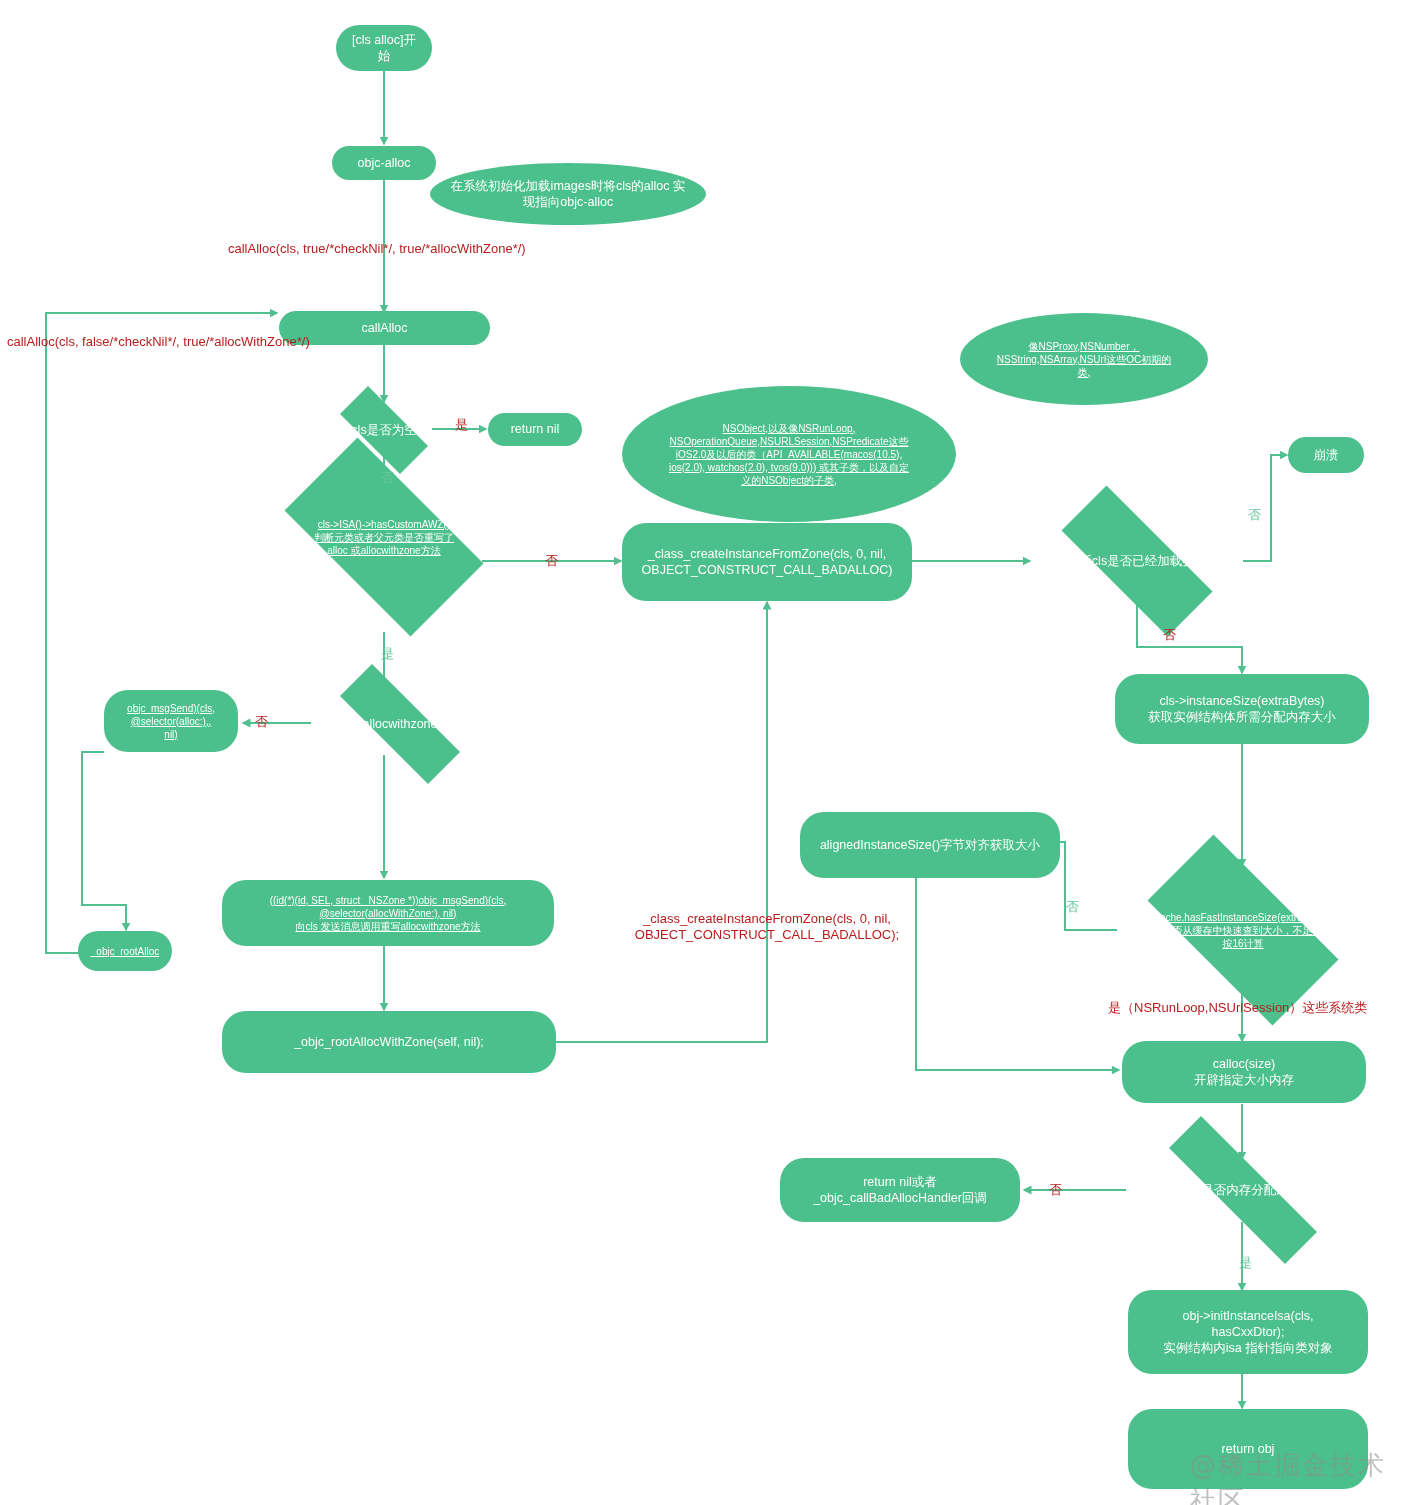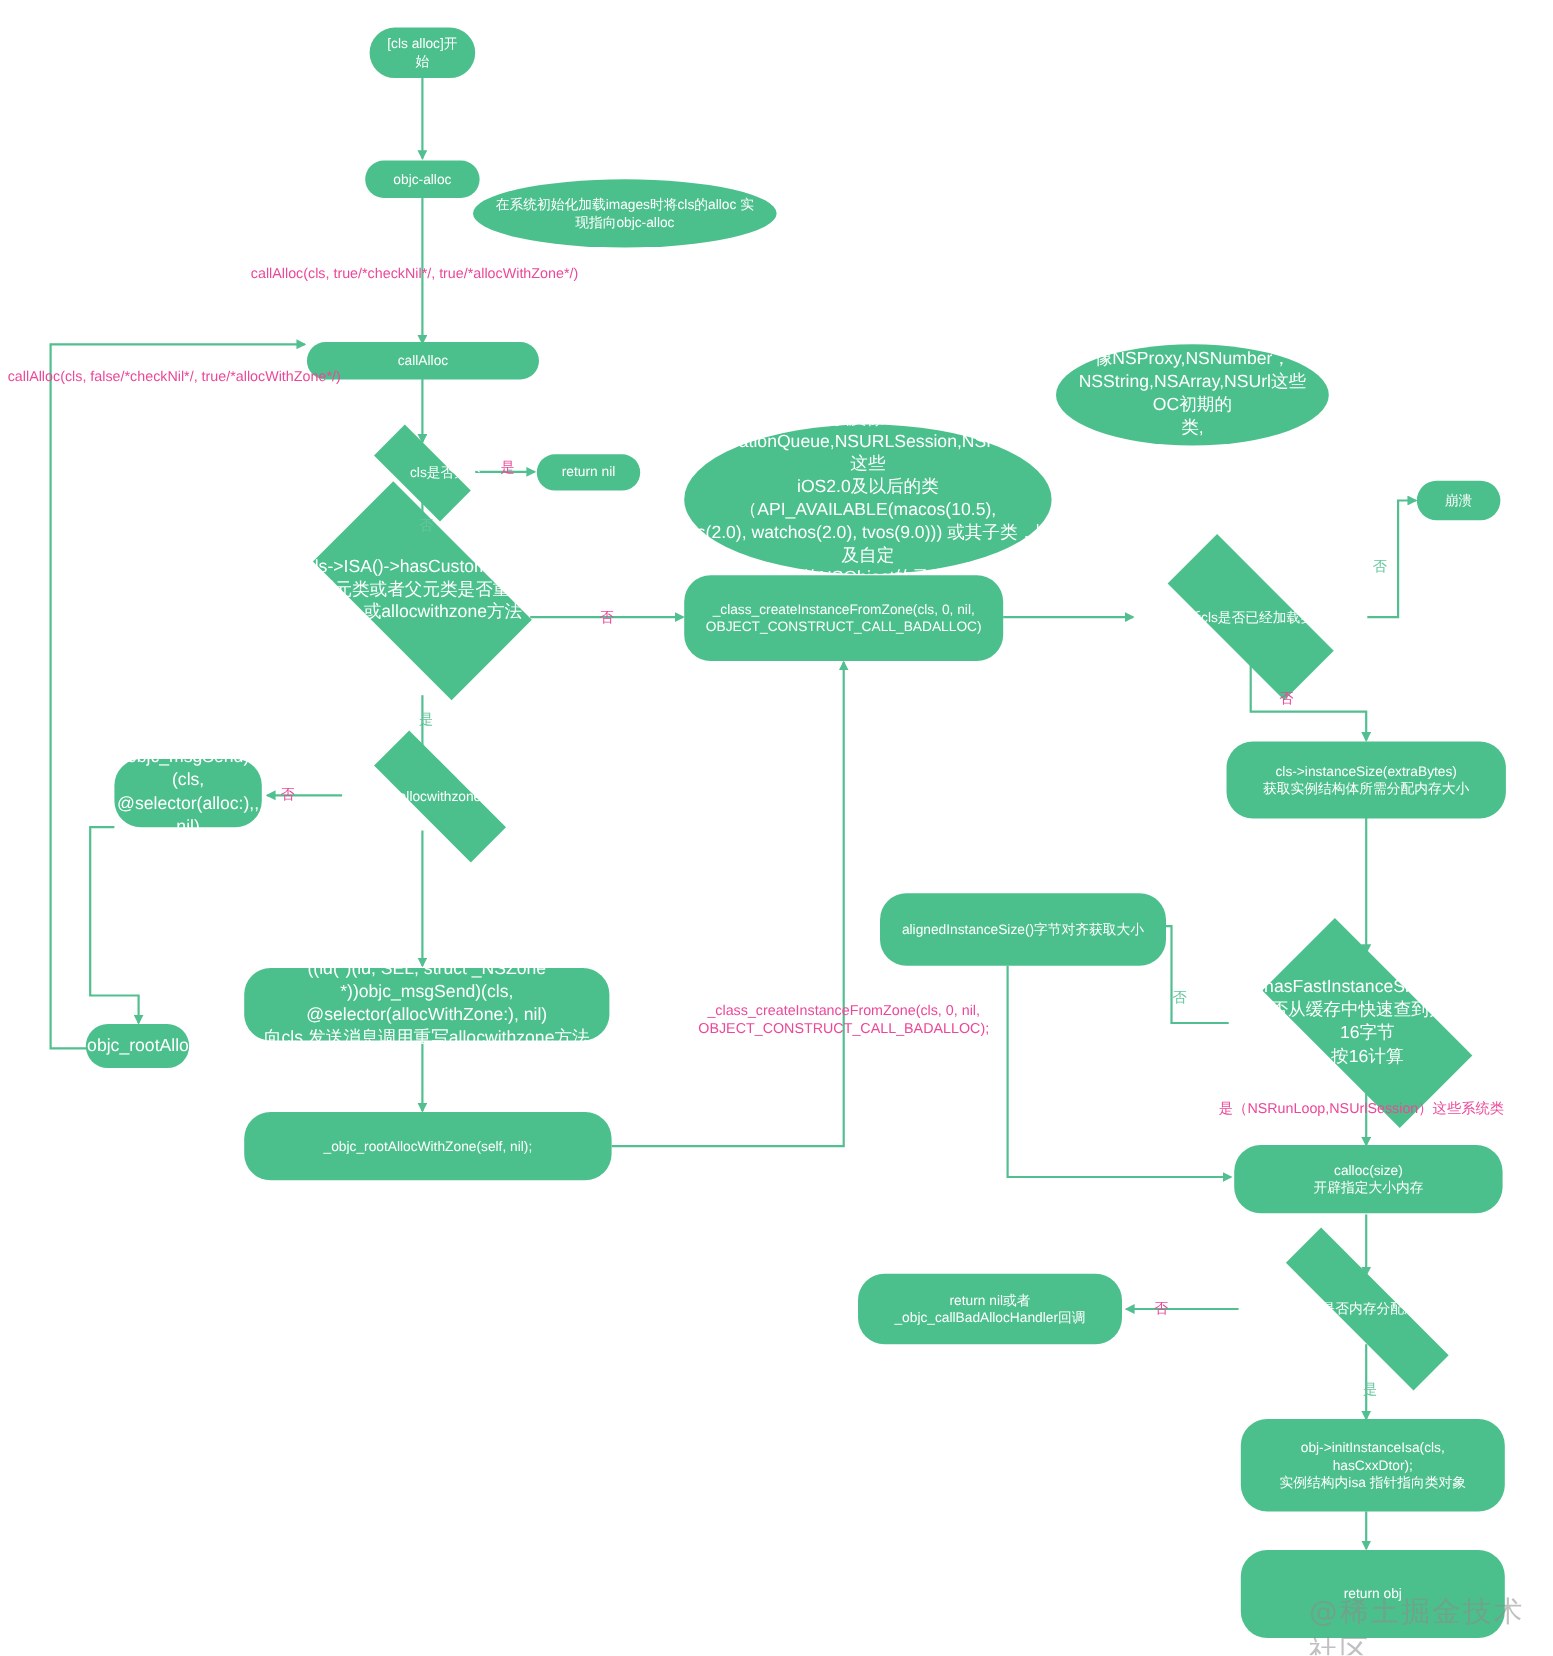--- a/index.html
+++ b/index.html
@@ -18,7 +18,7 @@
   .diamond .dshape{position:absolute;left:0;top:0;width:100%;height:100%;
         background:#4CC08C;transform:rotate(45deg) scale(.7071);z-index:1;}
 
-  .elabel{position:absolute;color:#ec4899;white-space:nowrap;
+  .elabel{position:absolute;color:#b91c1c;white-space:nowrap;
           font-size:13px;line-height:1.25;z-index:6;}
   .elabel.ctr{text-align:center;}
   .vlabel{position:absolute;color:#62c79b;font-size:13px;z-index:6;

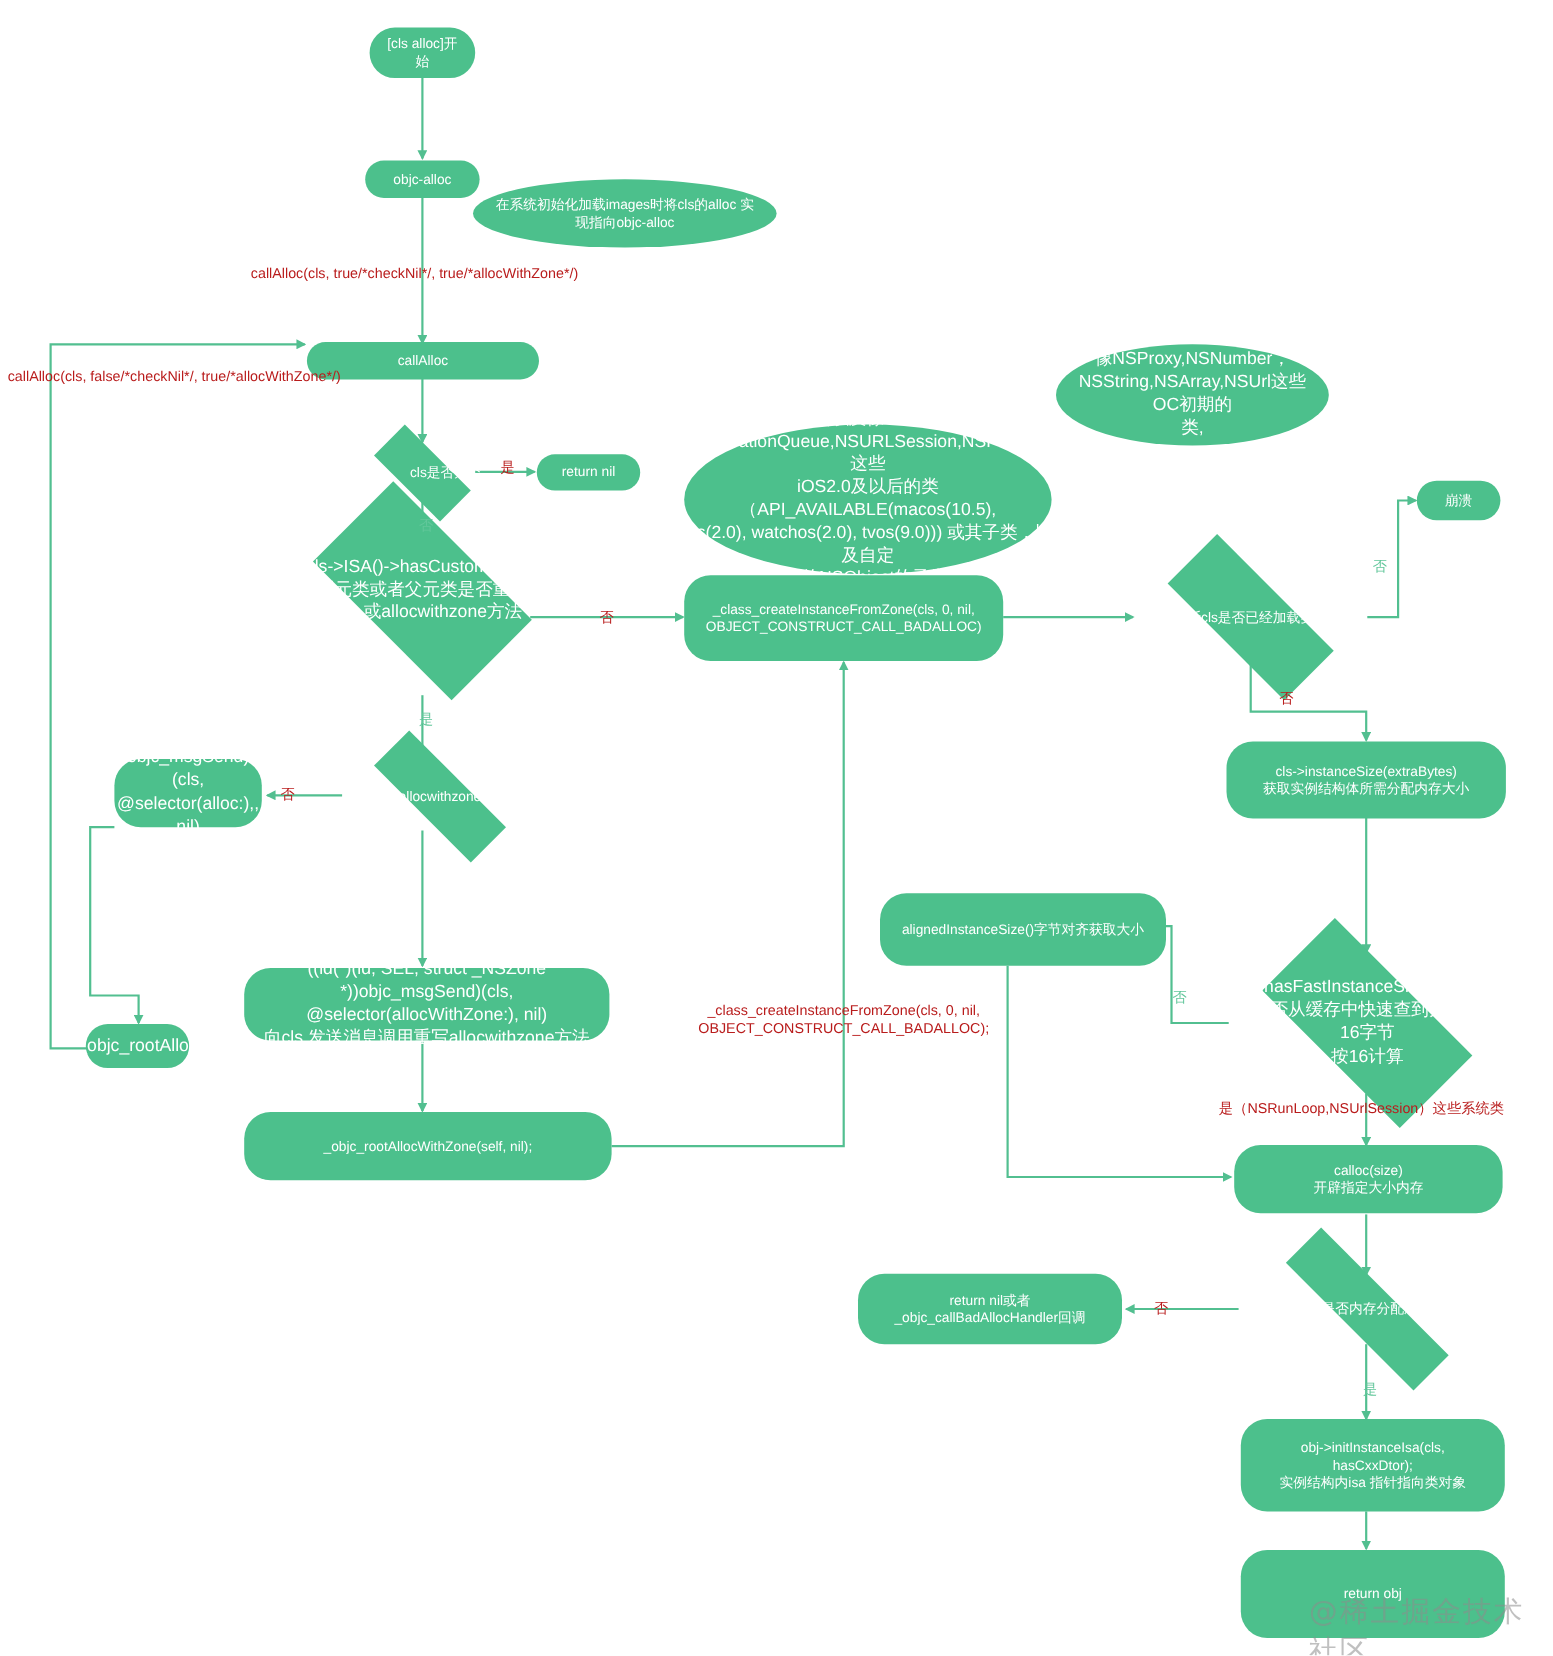--- a/index.html
+++ b/index.html
@@ -23,7 +23,7 @@
   .elabel.ctr{text-align:center;}
   .vlabel{position:absolute;color:#62c79b;font-size:13px;z-index:6;
           writing-mode:vertical-rl;text-orientation:upright;letter-spacing:-1px;}
-  .fs11{font-size:16px;}
+  .fs11{font-size:10px;text-decoration:underline;}
   .fs12{font-size:12.5px;}
 
   .watermark{position:absolute;color:rgba(140,140,140,.55);font-size:26px;

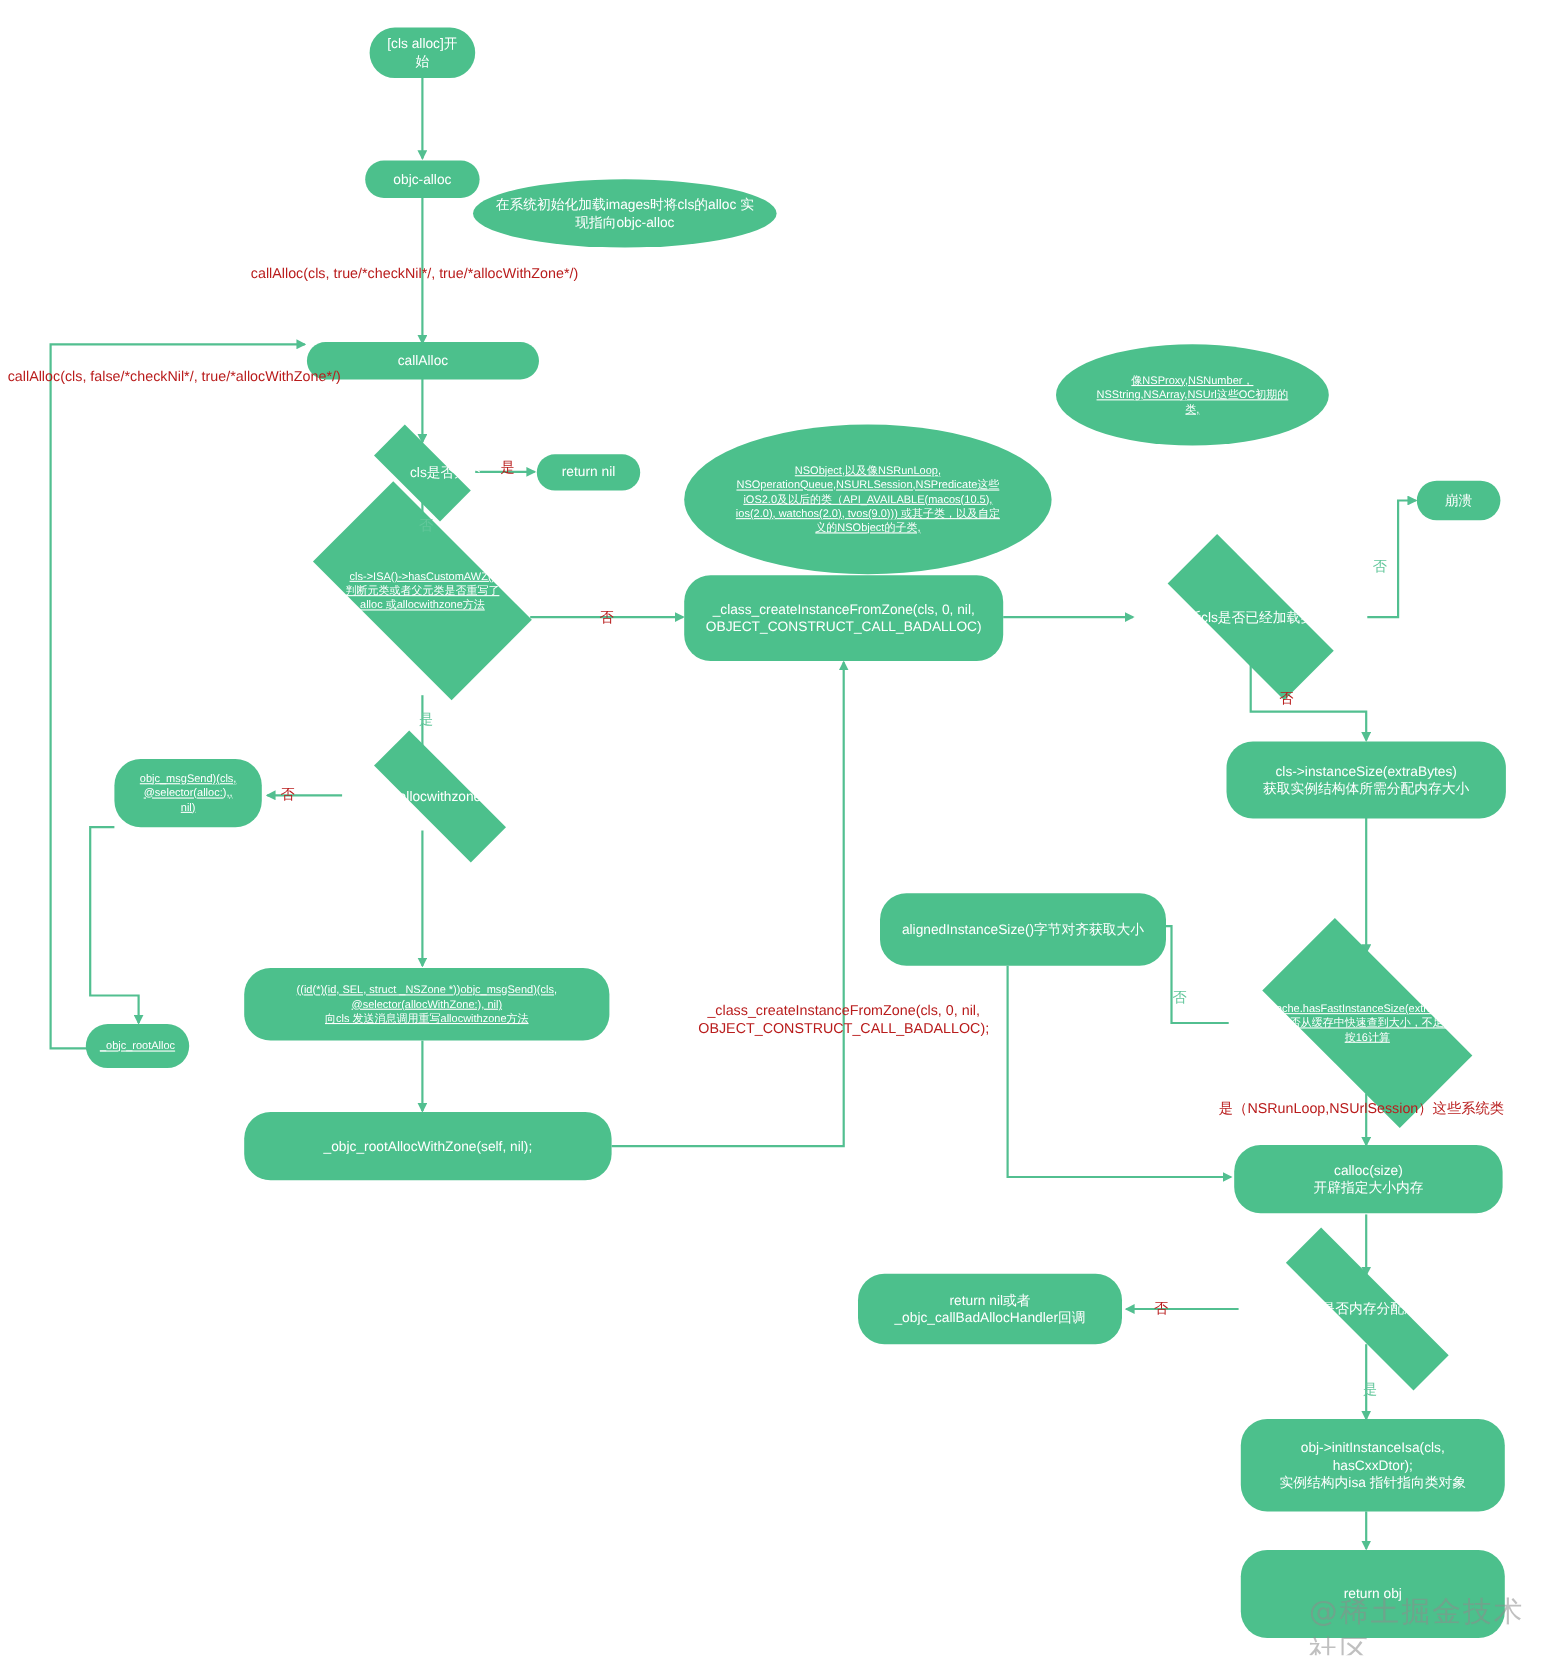--- a/index.html
+++ b/index.html
@@ -101,7 +101,7 @@
 
   <div class="node proc fs12" style="left:279px;top:311px;width:211px;height:34px;">callAlloc</div>
 
-  <div class="node diamond fs12" style="left:324px;top:402px;width:120px;height:56px;justify-content:flex-end;">
+  <div class="node diamond fs12" style="left:324px;top:402px;width:120px;height:56px;">
     <span class="dshape"></span>
     <span class="dlabel">cls是否为空</span>
   </div>

